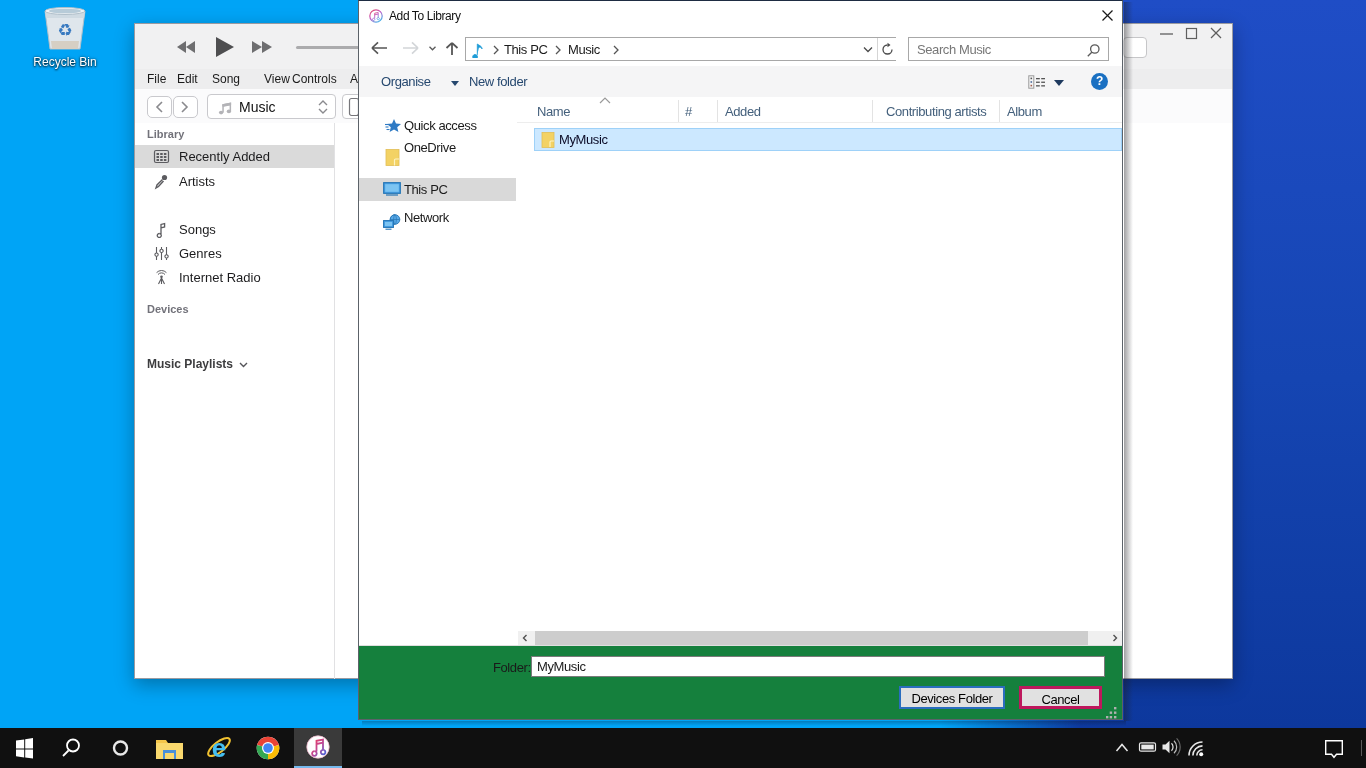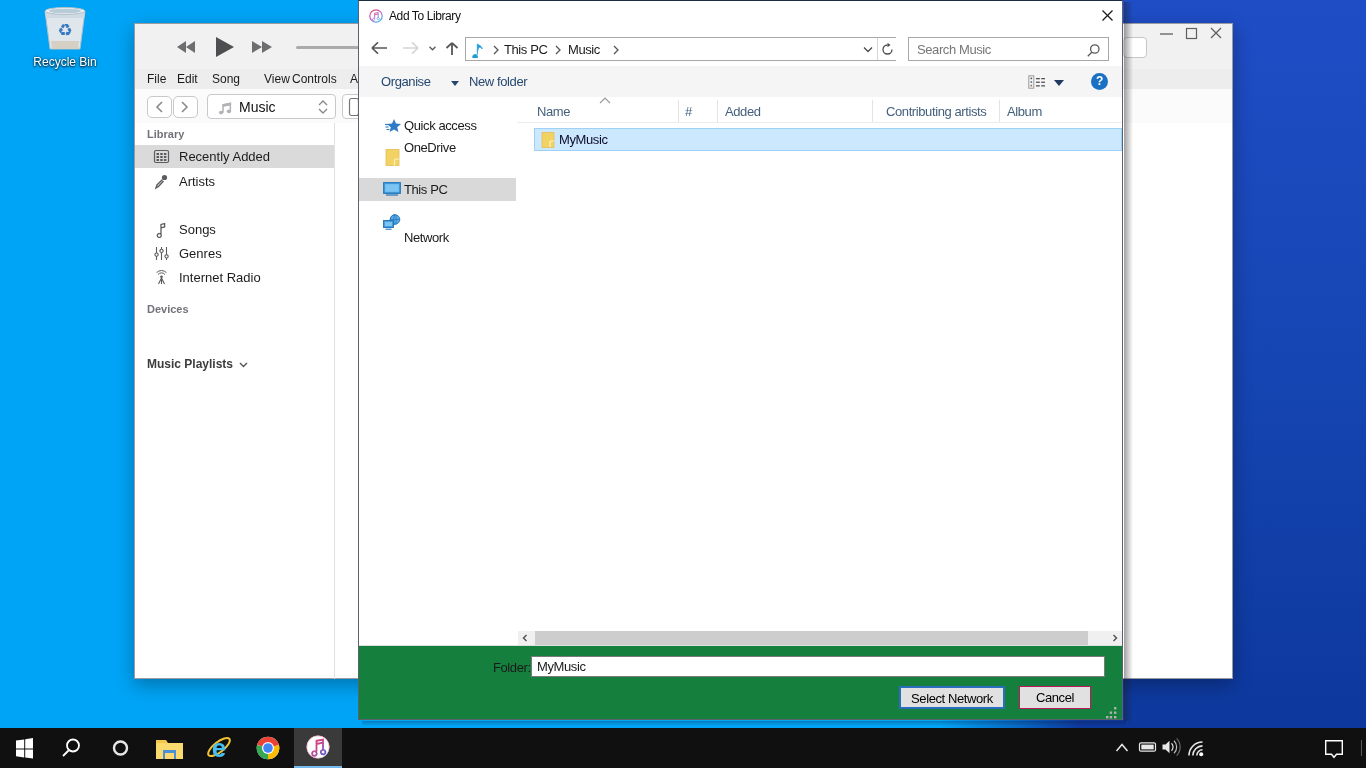--- a/index.html
+++ b/index.html
@@ -315,7 +315,7 @@
         <rect x="2" y="8" width="7" height="4" fill="#7cc4f2"></rect>
         <line x1="2.5" y1="15.2" x2="8.5" y2="15.2" stroke="#2576b5" stroke-width="1.1"></line>
       </svg>
-      <div class="np-row" style="top:130px;">
+      <div class="np-row" style="top:110px;">
           <span class="txt">Network</span>
         </div>
     </div>

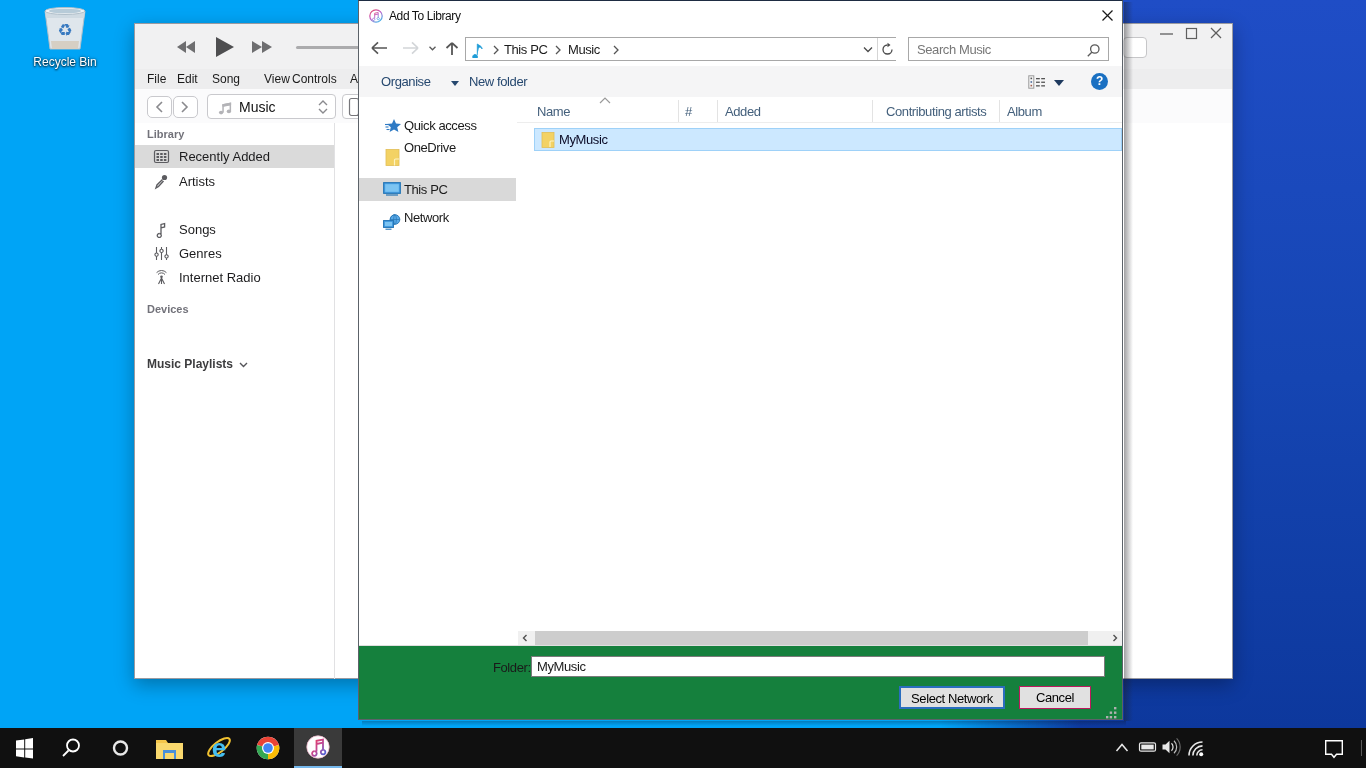--- a/index.html
+++ b/index.html
@@ -357,7 +357,7 @@
     <div id="dlg-bottom">
       <div class="abs" style="left:134px;top:14px;font-size:13px;">Folder:</div>
       <div id="folderinput" class="abs">MyMusic</div>
-      <div id="btn-select" class="btn">Select Network</div>
+      <div id="btn-select" class="btn">Devices Folder</div>
       <div id="btn-cancel" class="btn">Cancel</div>
       <svg class="abs" style="left:747px;top:61px;" width="12" height="12" viewBox="0 0 12 12">
         <g fill="#b0b0b0">

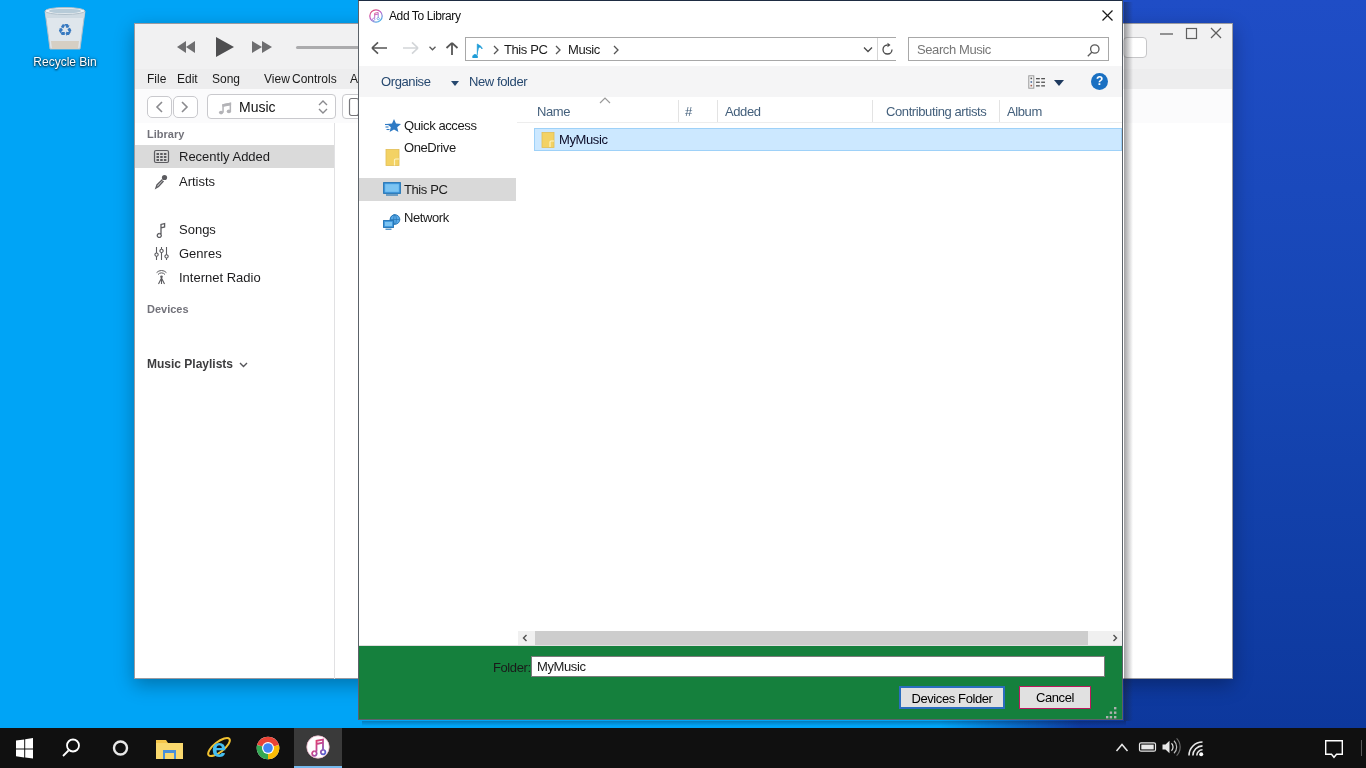--- a/index.html
+++ b/index.html
@@ -59,7 +59,7 @@
   .btn { position:absolute; height:23px; background:#e1e1e1; text-align:center; font-size:13px;
     padding-top:3px; color:#000; }
   #btn-select { left:540px; top:40px; width:106px; border:2px solid #2a6dbf; }
-  #btn-cancel { left:660px; top:40px; width:72px; border:1px solid #be185d; }
+  #btn-cancel { left:660px; top:40px; width:83px; border:3px solid #be185d; }
 
   
   #taskbar { left:0; top:728px; width:1366px; height:40px; background:#101010; }

